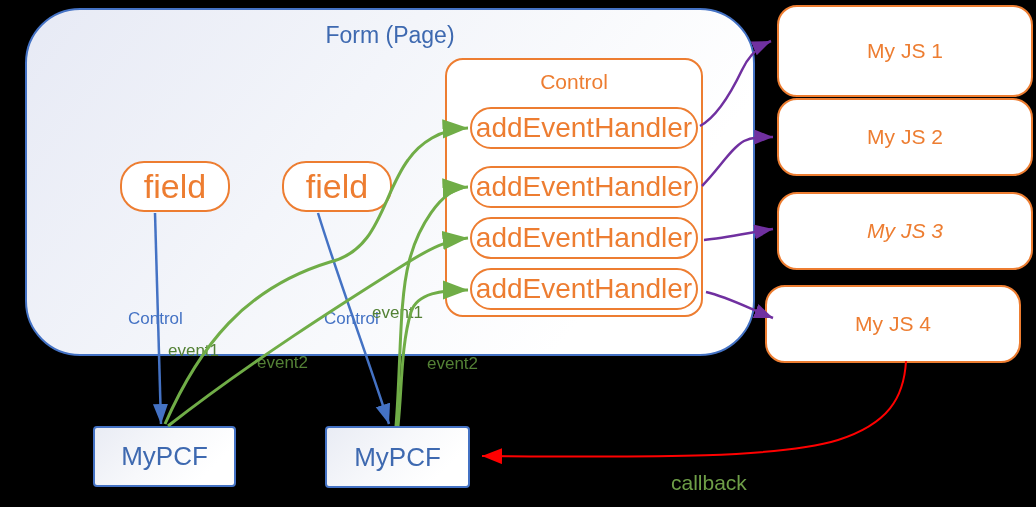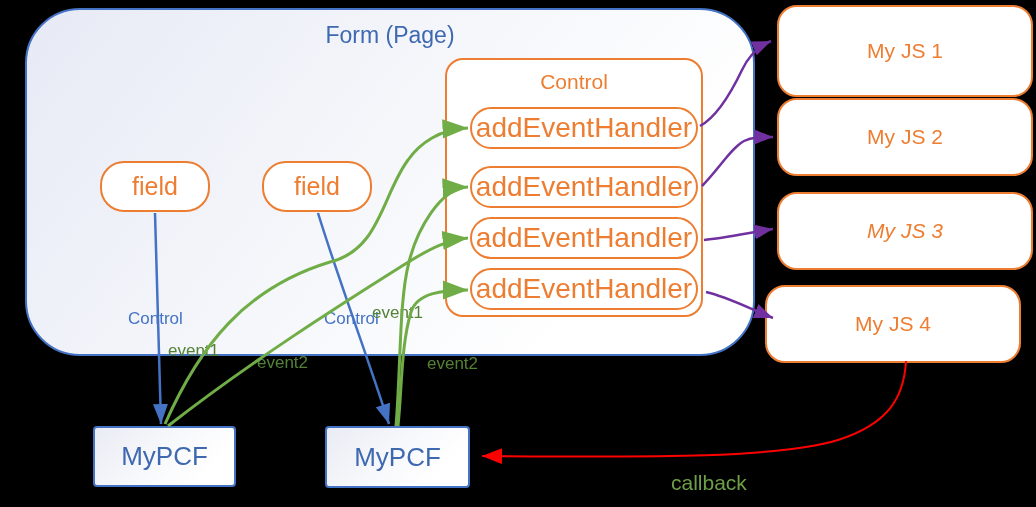--- a/index.html
+++ b/index.html
@@ -11,7 +11,7 @@
   .form-title{position:absolute;left:0;right:0;top:12px;text-align:center;
               color:#3E69B0;font-size:23px;}
   .orange-box{background:#fff;border:2px solid #ED7D31;color:#ED7D31;}
-  .field{border-radius:24px;font-size:25px;}
+  .field{border-radius:24px;font-size:34px;margin-left:20px;}
   .onload{border-radius:18px;align-items:flex-start;}
   .onload-title{position:absolute;left:0;right:0;top:10px;text-align:center;
                 color:#ED7D31;font-size:21px;}

